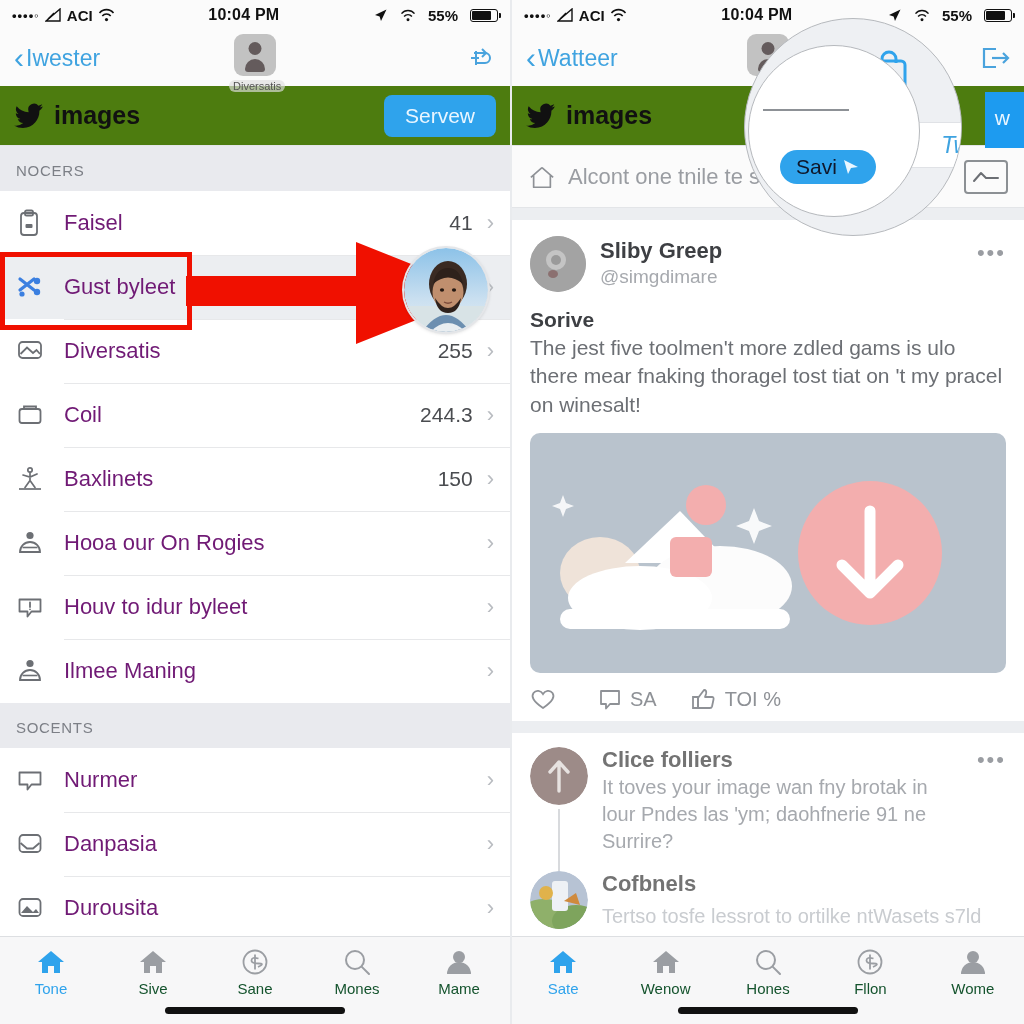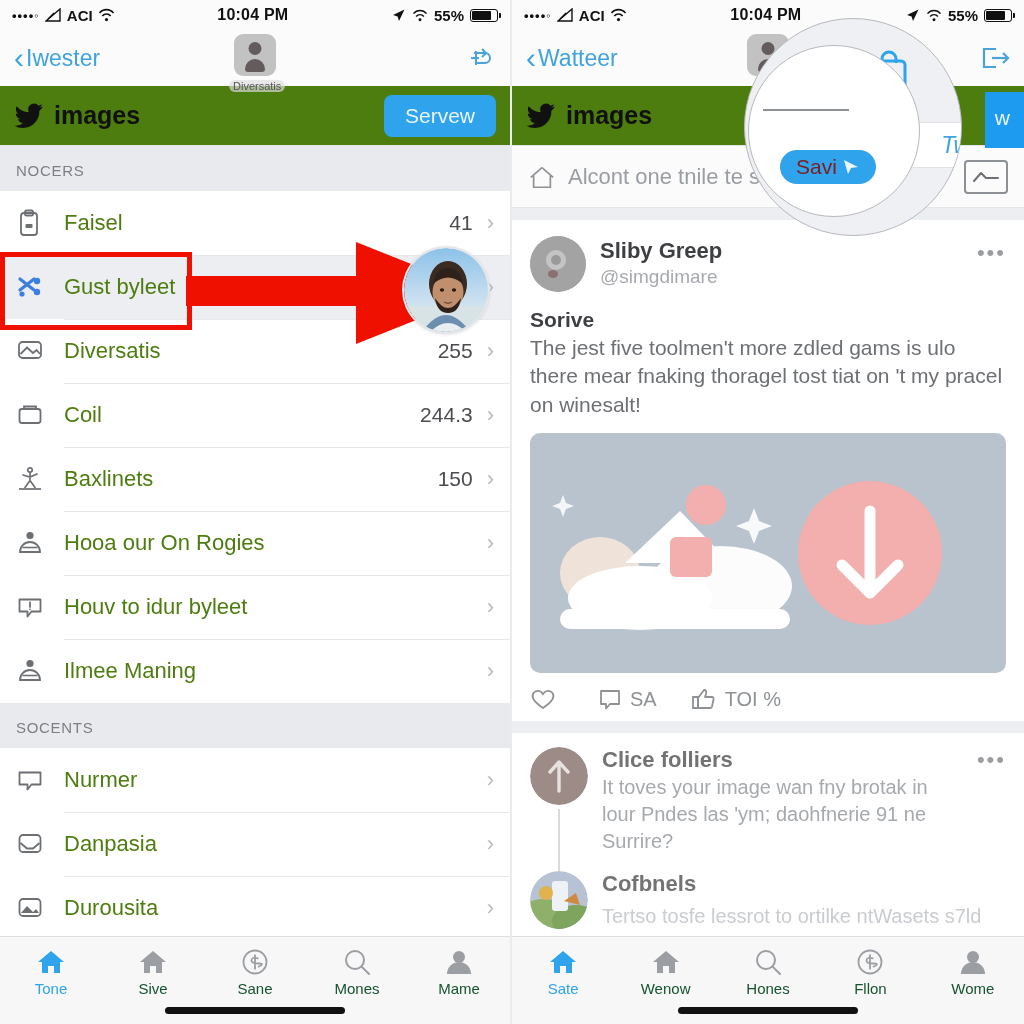--- a/index.html
+++ b/index.html
@@ -22,7 +22,7 @@
   }
   .sb-left { display: flex; align-items: center; gap: 5px; flex: 0 0 auto; }
   .sb-center { flex: 1; text-align: center; letter-spacing: .2px; }
-  .sb-right { display: flex; align-items: center; gap: 6px; flex: 0 0 auto; }
+  .sb-right { display: flex; align-items: center; gap: 12px; flex: 0 0 auto; }
   .dots { letter-spacing: 1px; font-size: 13px; }
   .carrier { font-size: 15px; }
   .battpct { font-size: 15px; }

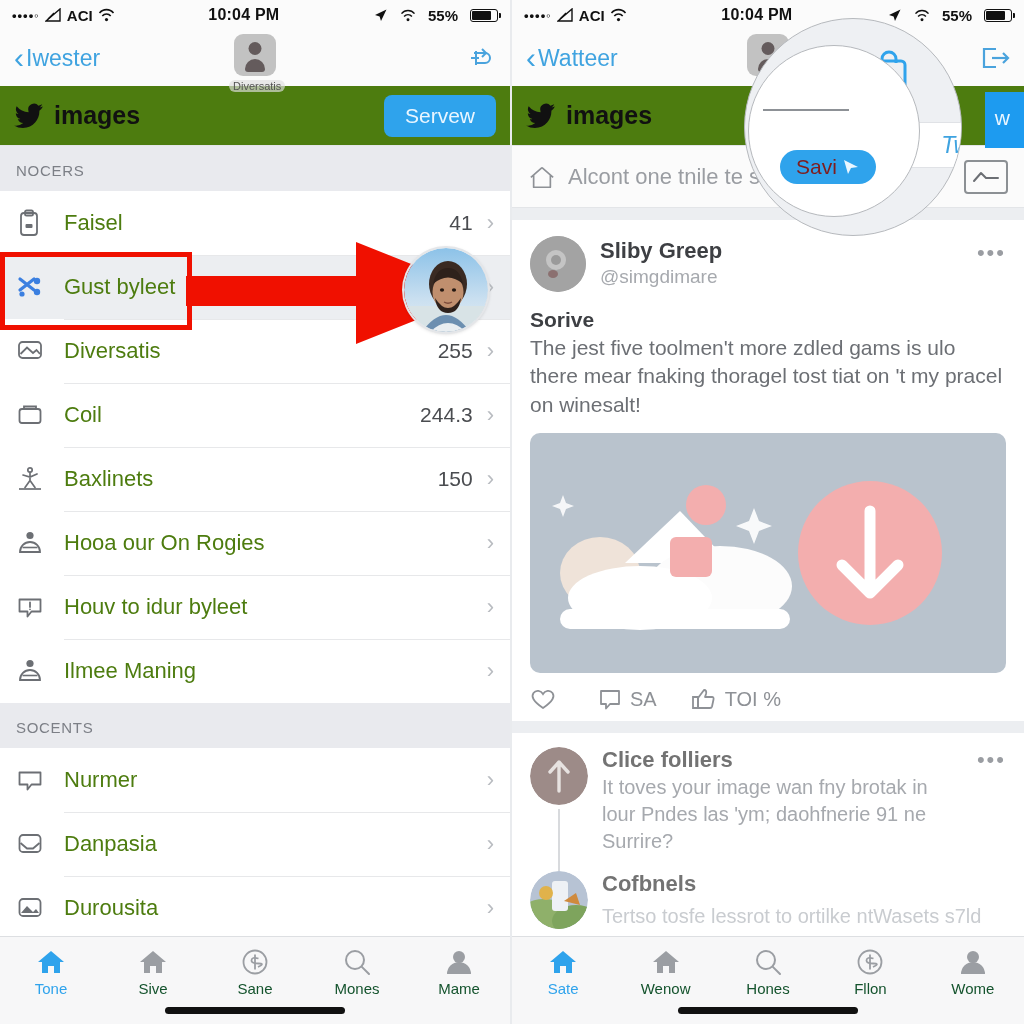--- a/index.html
+++ b/index.html
@@ -171,7 +171,7 @@
   .bub-line { position:absolute; left: 14px; top: 63px; width: 86px; height:2px; background:#8d9196;}
   .bub-save {
     position:absolute; left: 268px; top: 150px; z-index: 33;
-    background:#2fa3ec; color:#7f1d1d; border-radius: 18px; font-size: 21px;
+    background:#2fa3ec; color:#0f172a; border-radius: 18px; font-size: 21px;
     padding: 5px 16px; display:flex; align-items:center; gap:5px;justify-content:space-between;
   }
   .bub-blue-slab { position:absolute; right:-1px; top: 92px; width: 40px; height: 56px; background:#1d9bf0; z-index:29;}

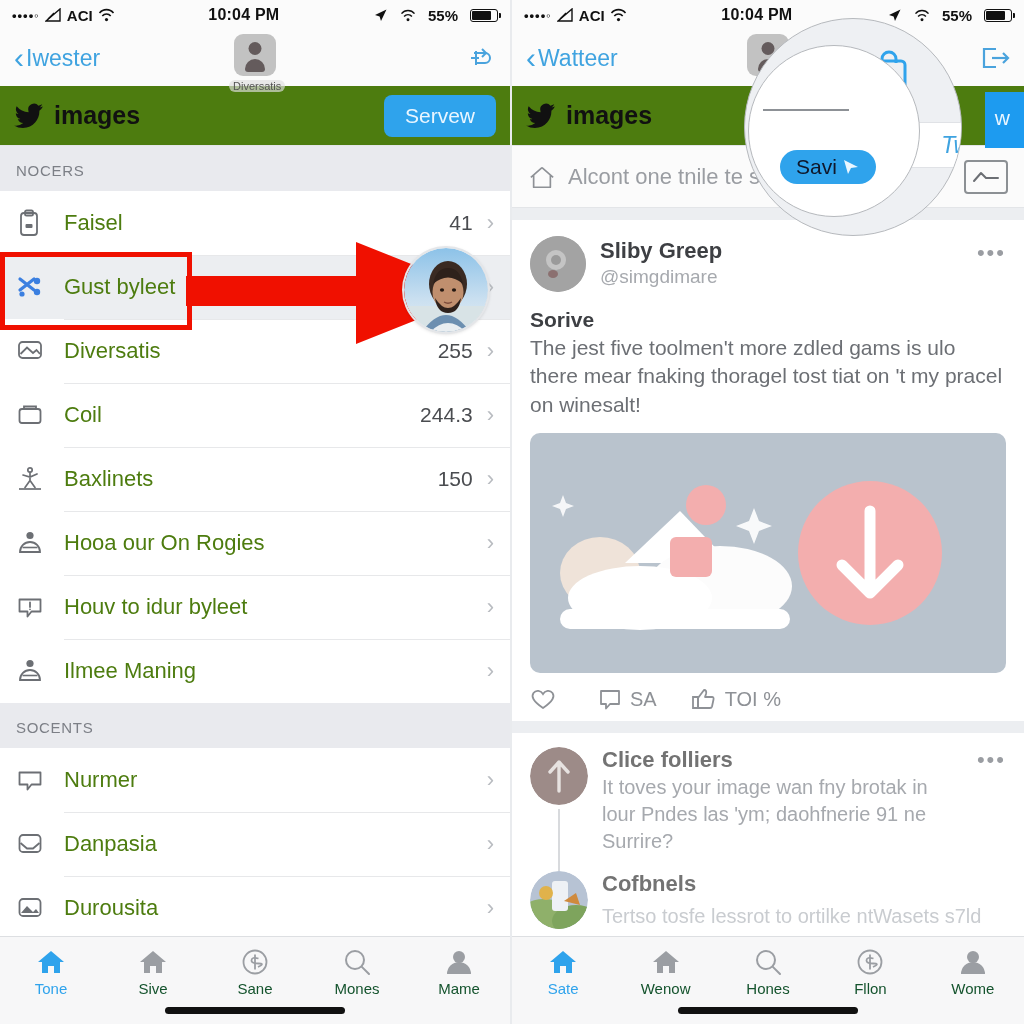--- a/index.html
+++ b/index.html
@@ -84,7 +84,7 @@
     content:""; position:absolute; left:64px; right:0; top:0; height:1px; background:#e7e8ea;
   }
   .row .ico { width: 48px; flex: 0 0 48px; display:flex; align-items:center; color:#6c6f74; }
-  .row .lab { flex:1; font-size: 22px; color: #4d7c0f; }
+  .row .lab { flex:1; font-size: 22px; color: #701a75; }
   .row .val { font-size: 21px; color:#4a4c50; margin-right: 14px; }
   .row .chev { color:#b9bcc1; font-size: 22px; font-weight: 300; margin-right: 16px; }
   .row.selected { background: #eceef1; }

